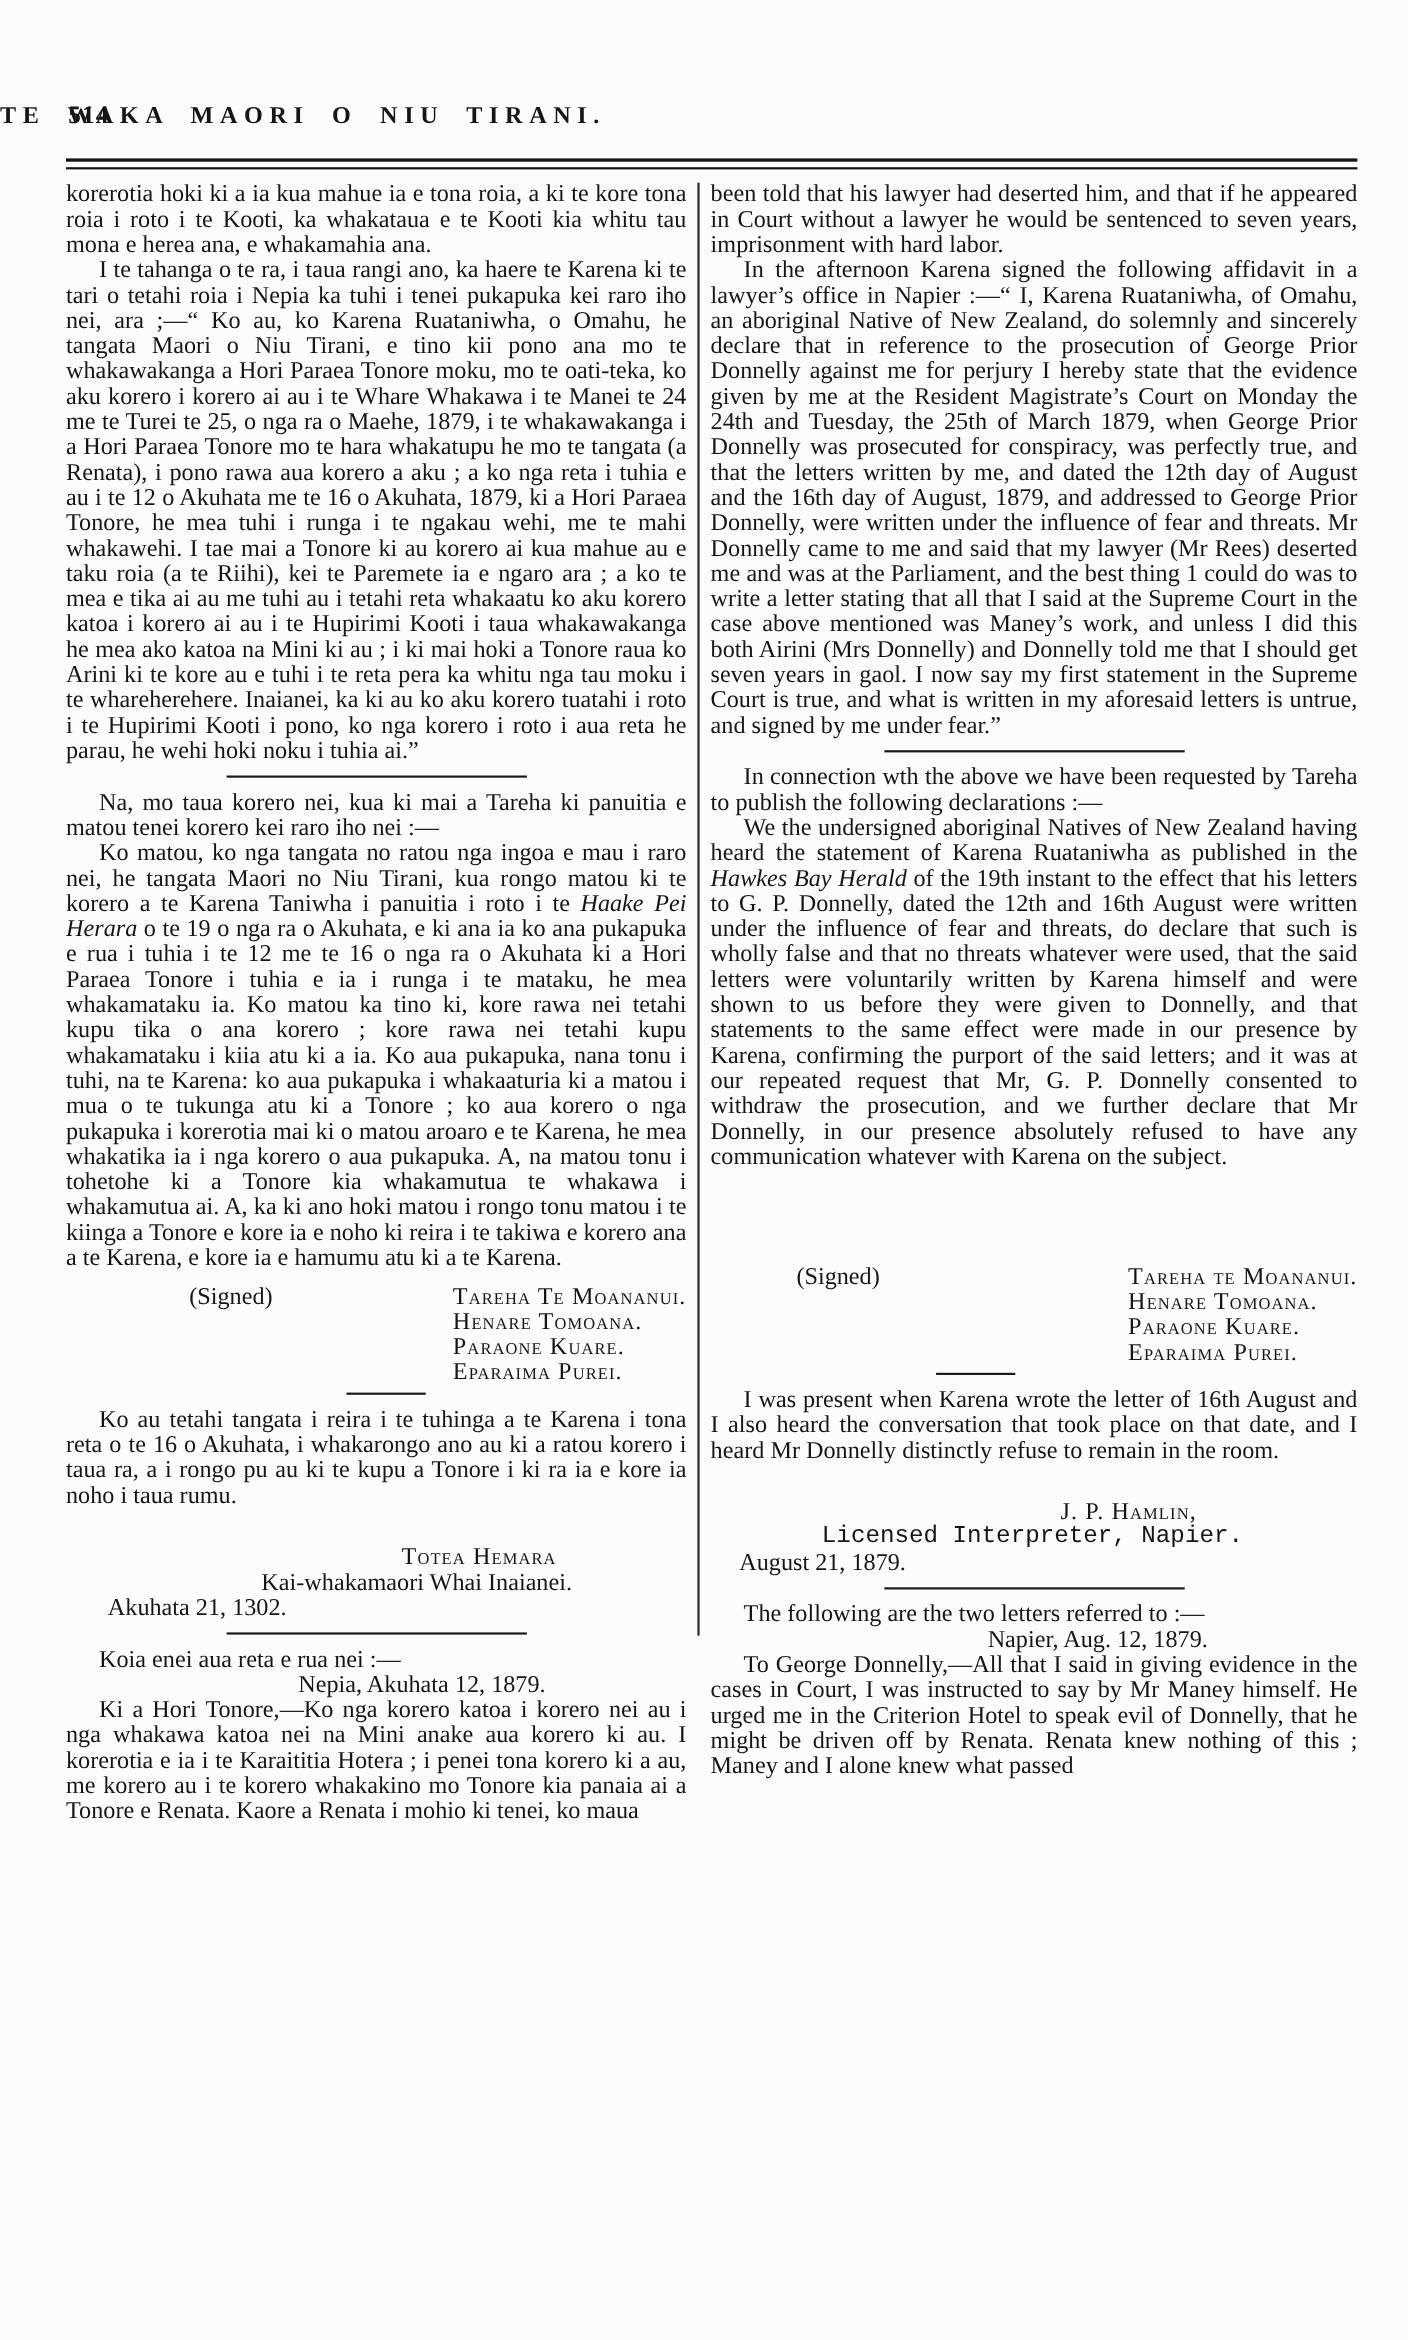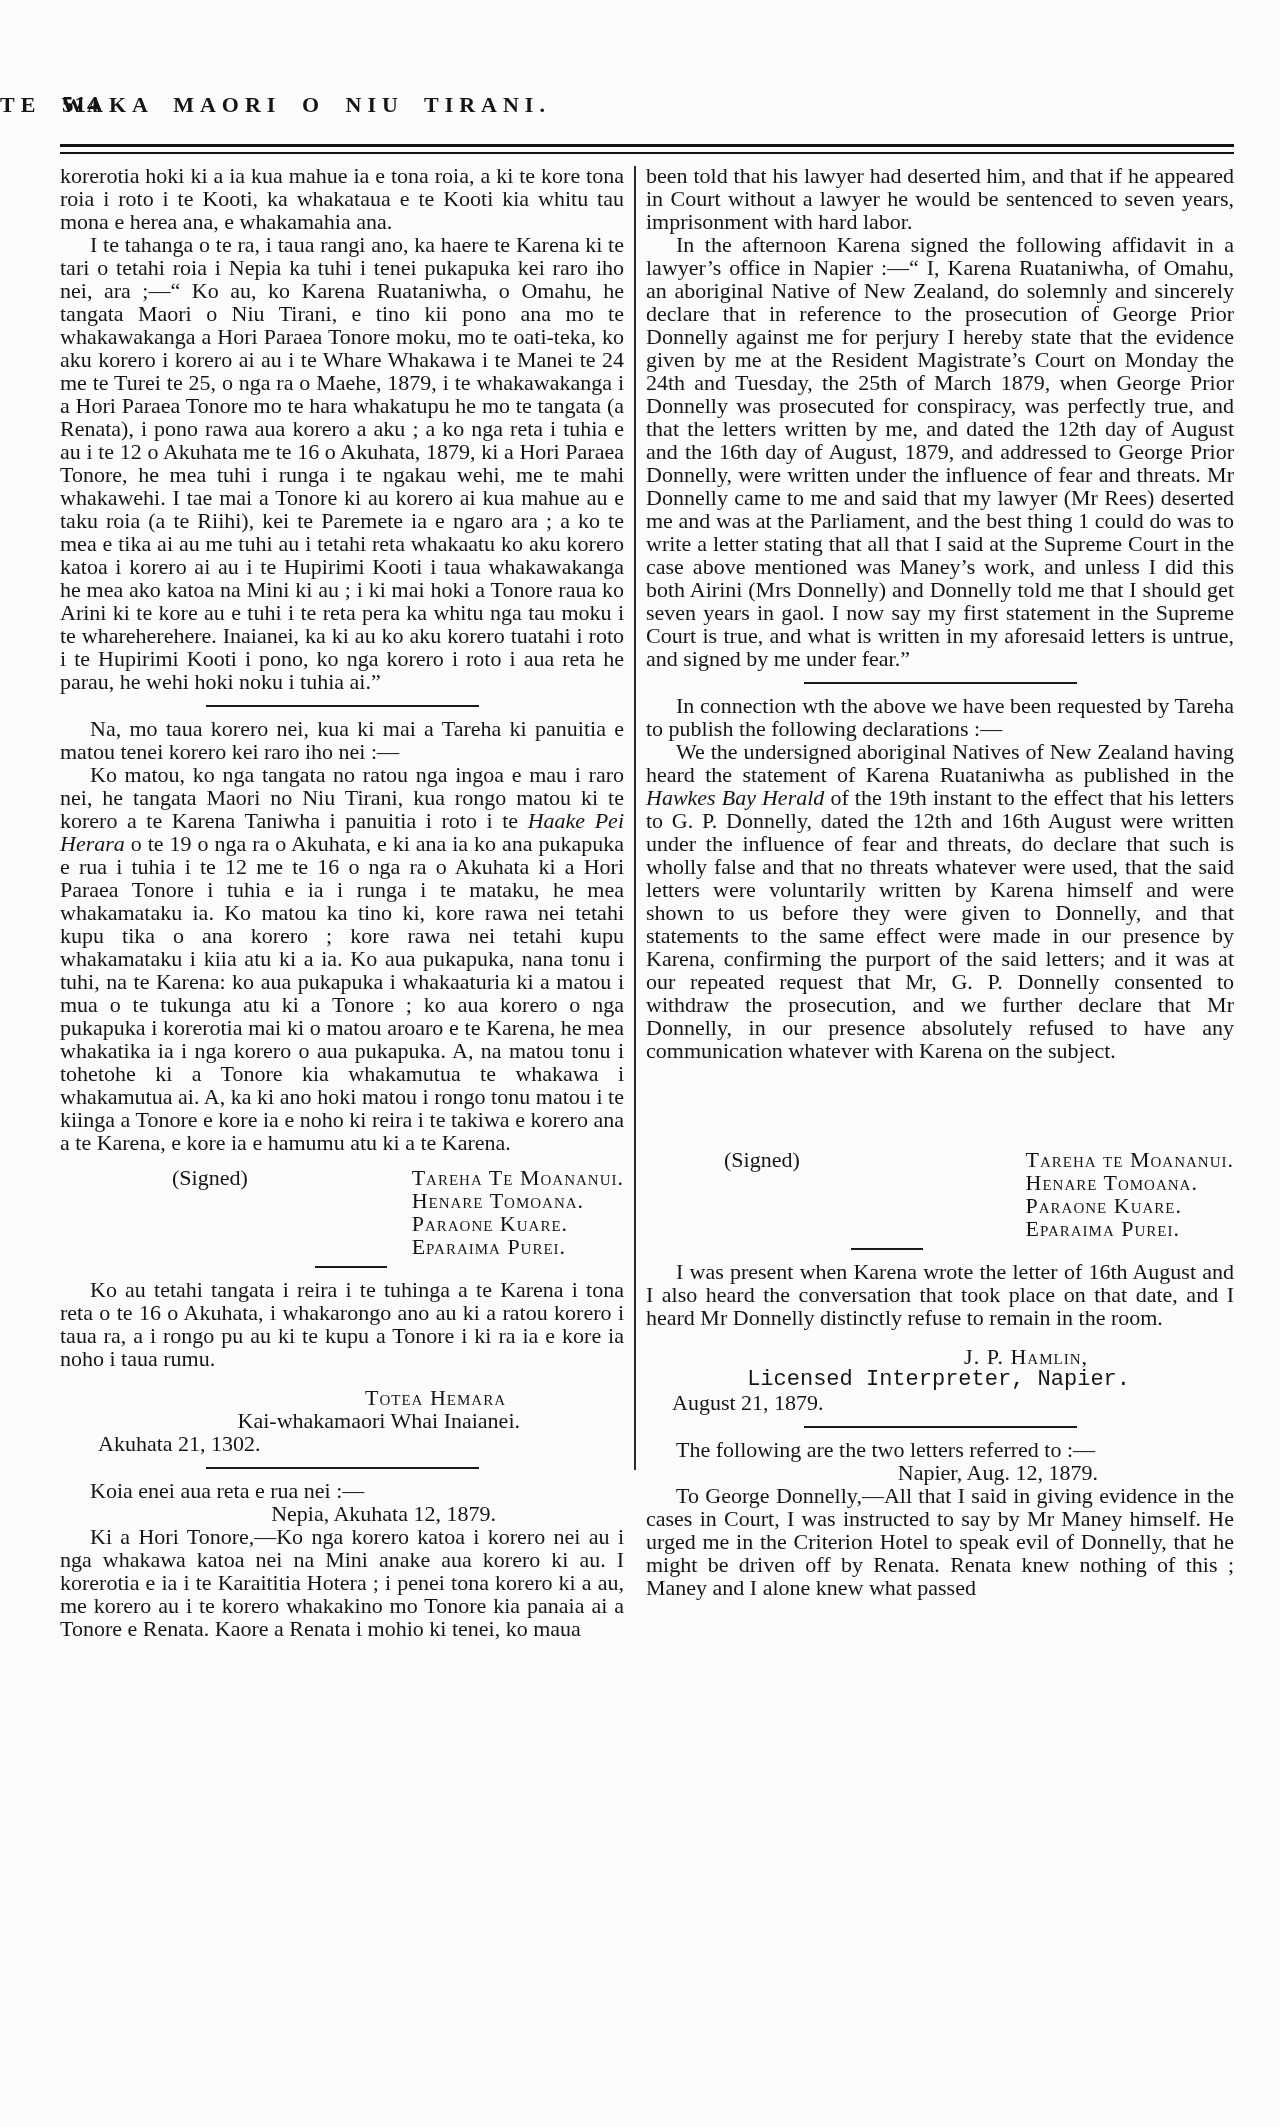--- a/index.html
+++ b/index.html
@@ -32,7 +32,7 @@
   .col-right .sig-label{margin-left:78px;}
   .col-right .sig-names{margin-left:46px;}
   .sig-names div{font-variant:small-caps;letter-spacing:1px;}
-  .attest-name{text-align:right;font-variant:small-caps;letter-spacing:1px;margin-top:16px;}
+  .attest-name{text-align:right;font-variant:small-caps;letter-spacing:1px;margin-top:33px;}
   .col-left .attest-name{padding-right:118px;}
   .col-right .attest-name{padding-right:146px;}
   .attest-role{text-align:right;}

